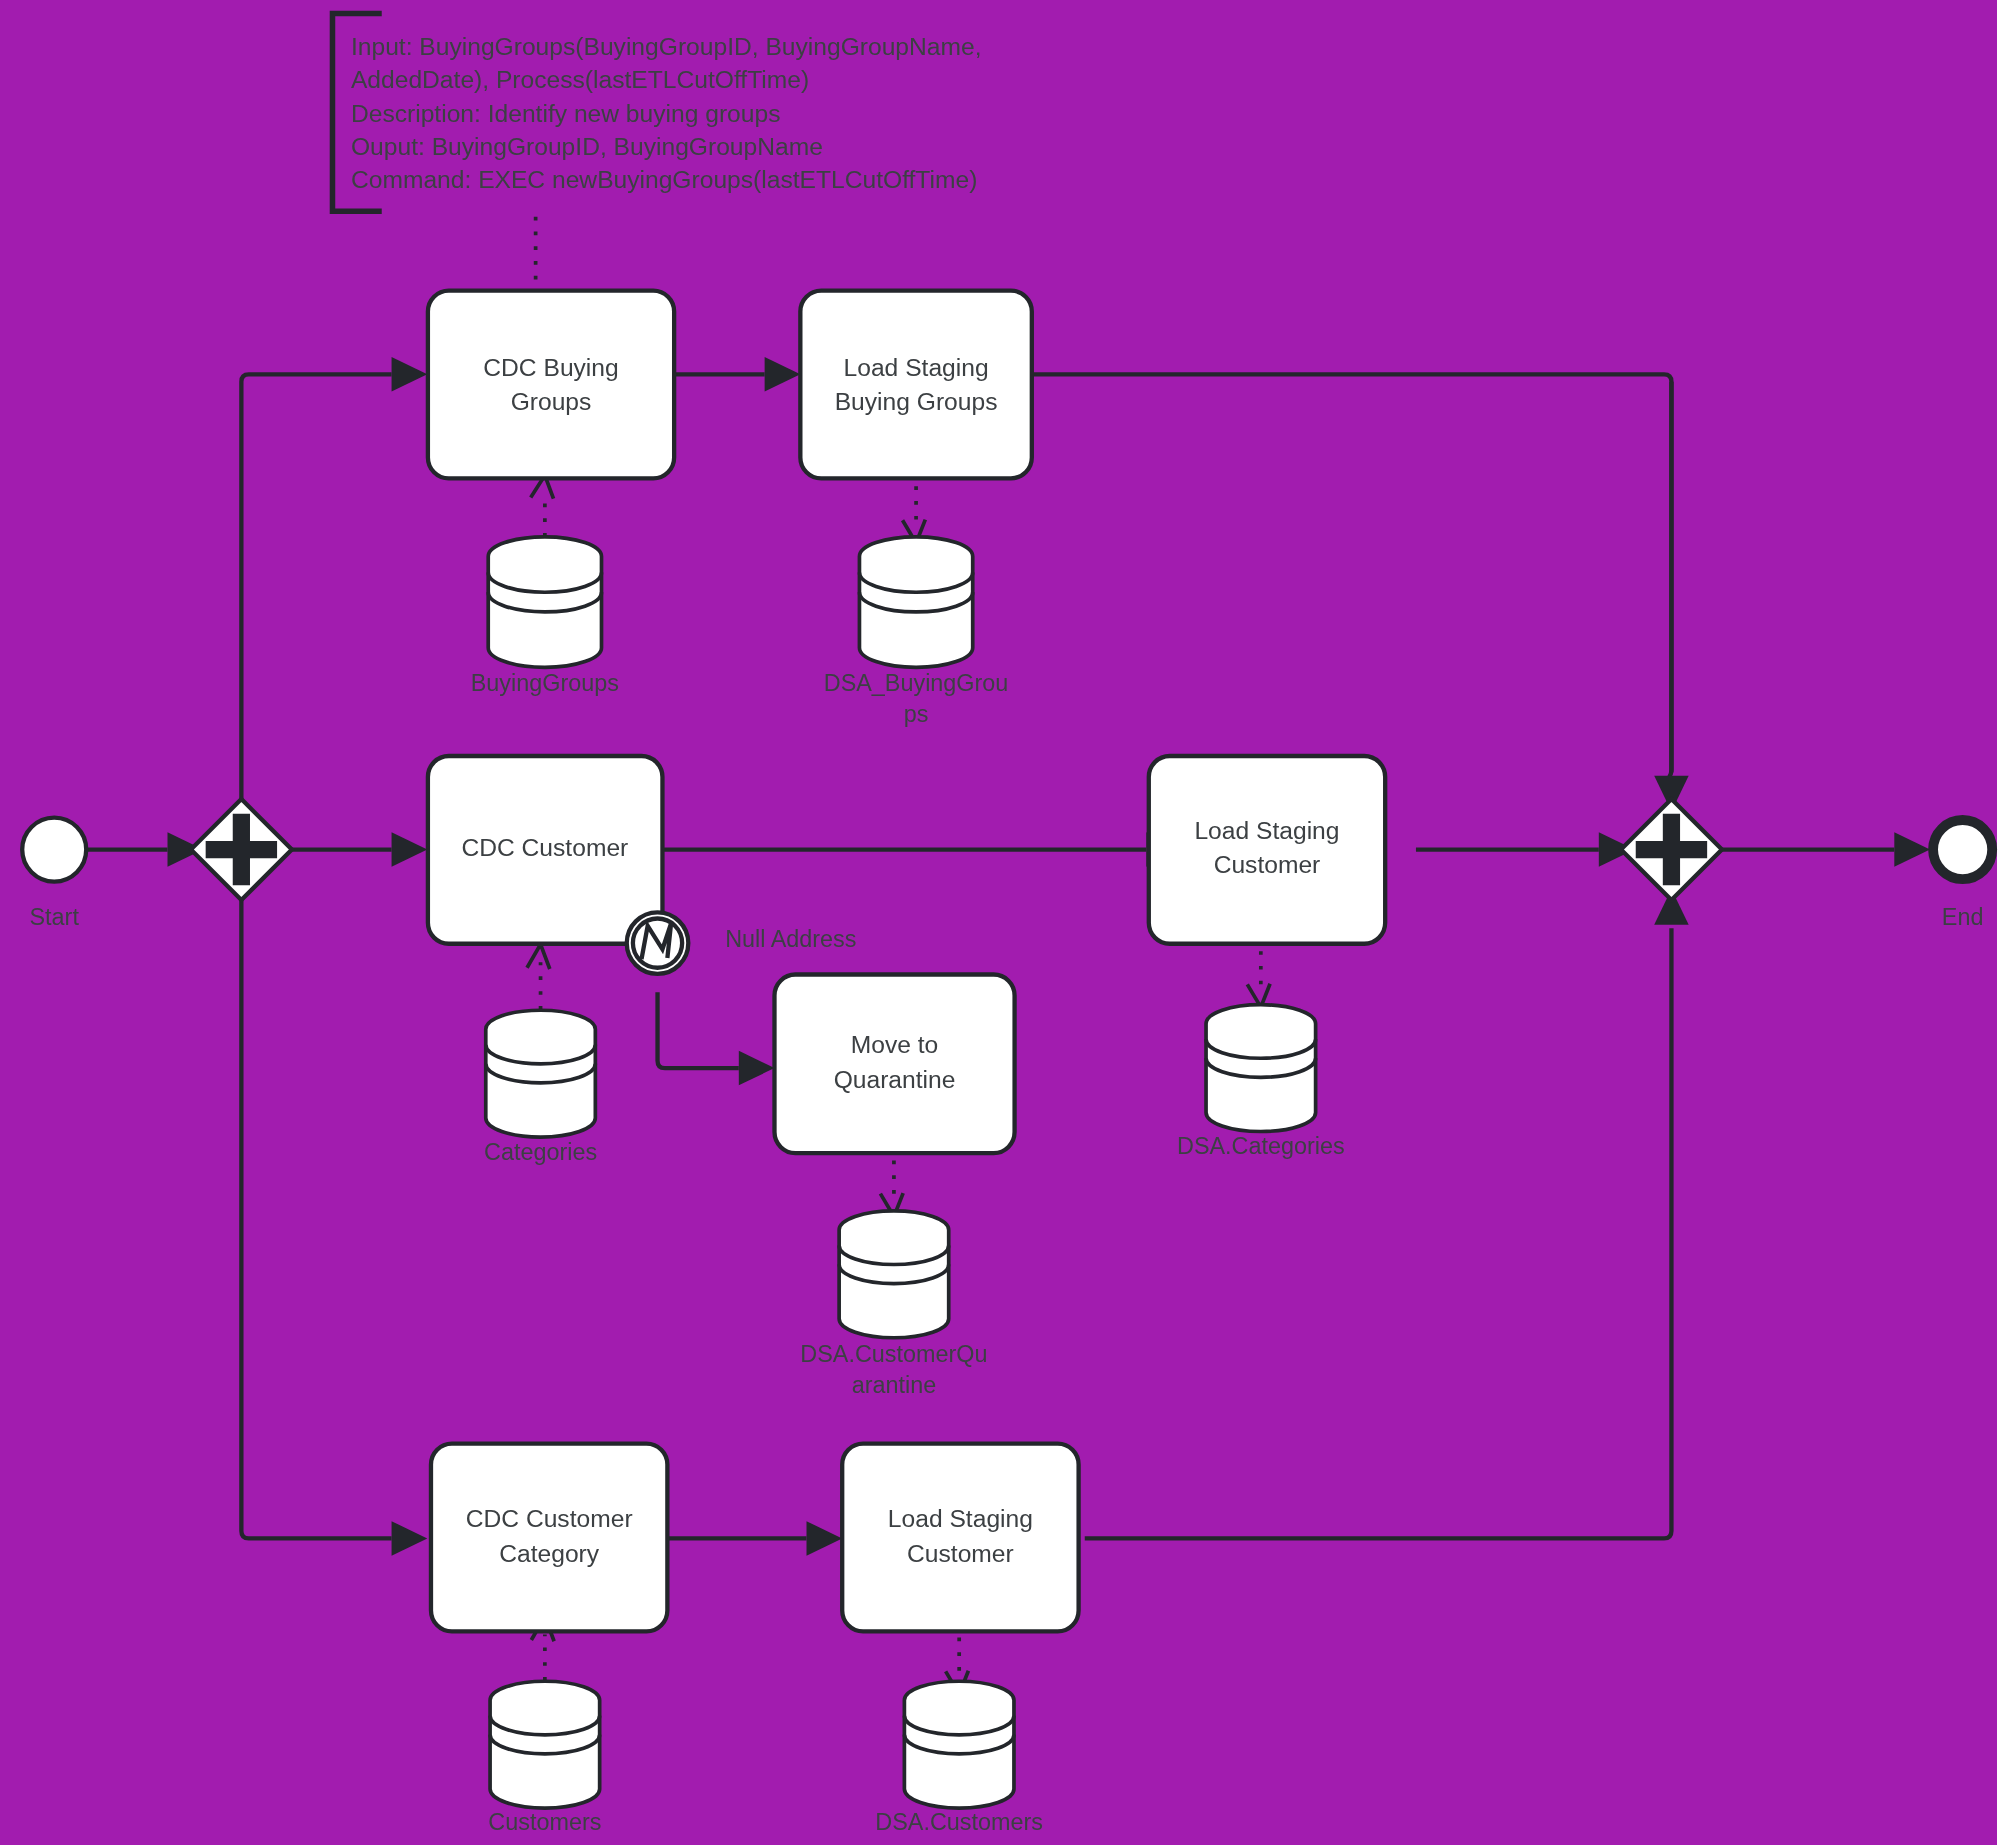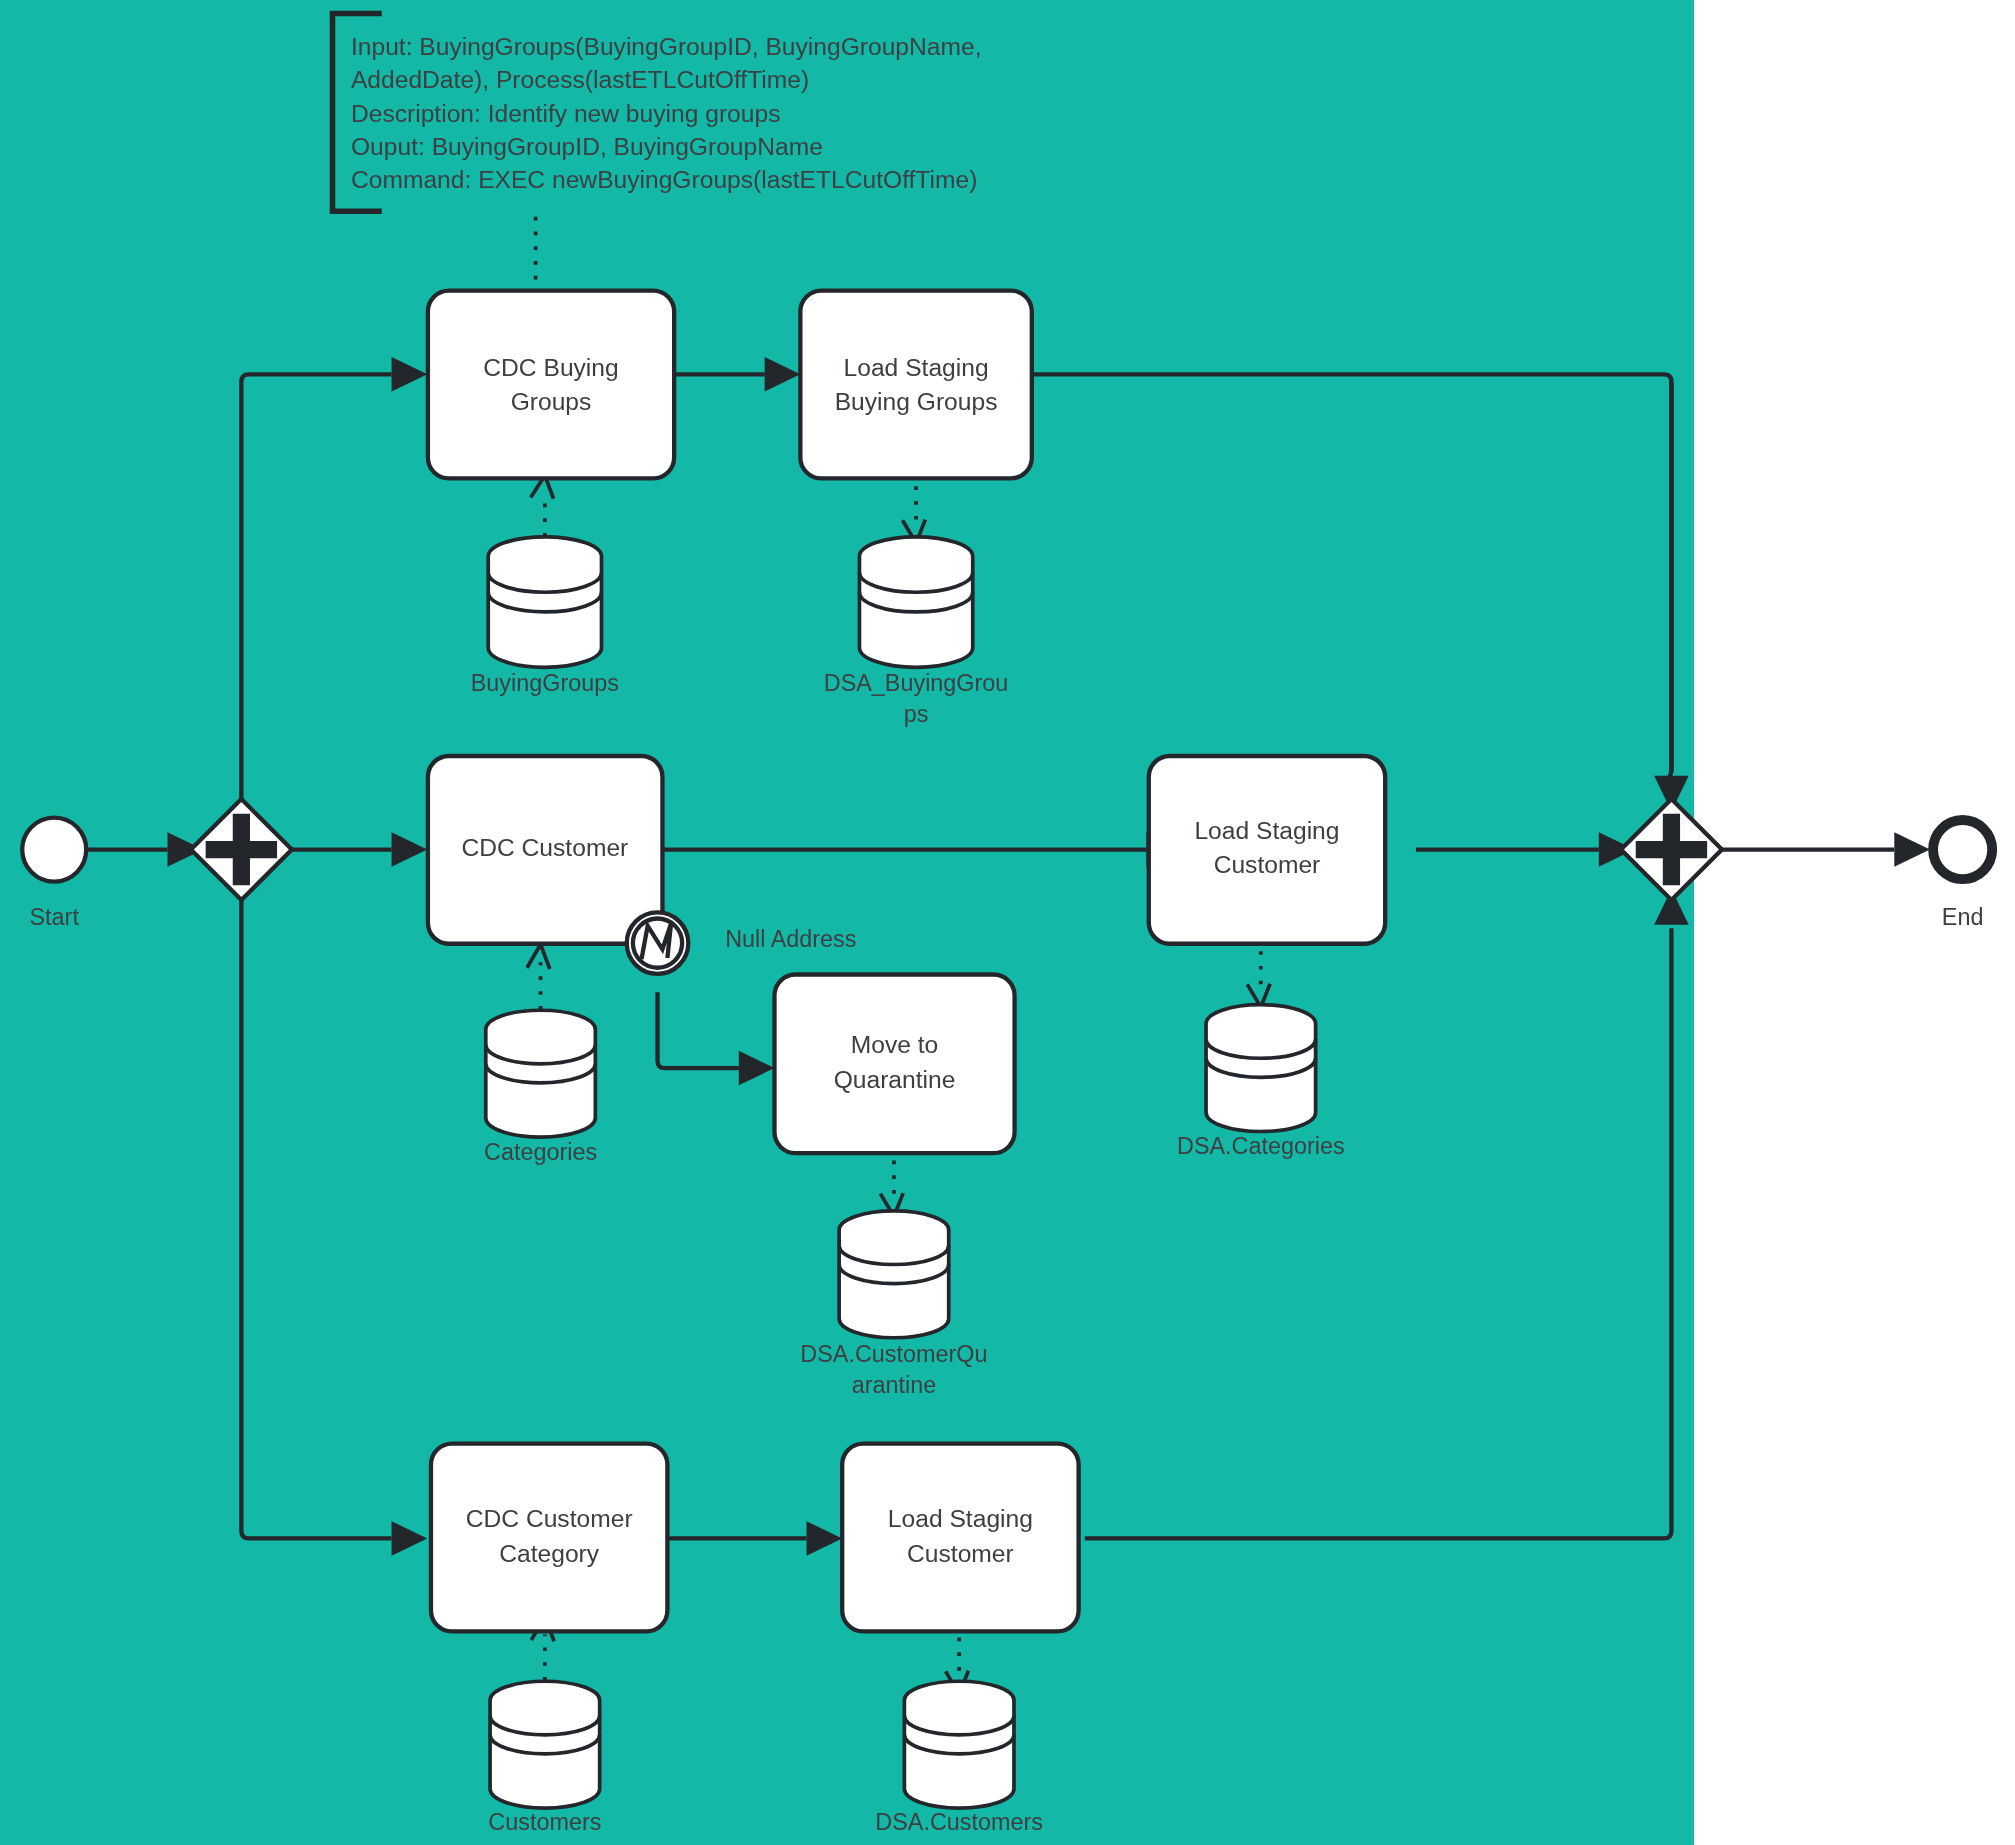--- a/index.html
+++ b/index.html
@@ -12,9 +12,9 @@
   }
   #diagram-root {
     position: relative;
-    width: 1694px;
+    width: 1997px;
     height: 1845px;
-    background: #14b8a6;
+    background: #a21caf;
   }
   svg#bpmn-canvas {
     display: block;

